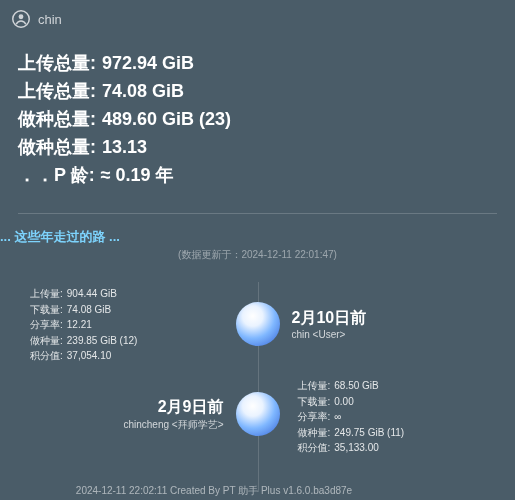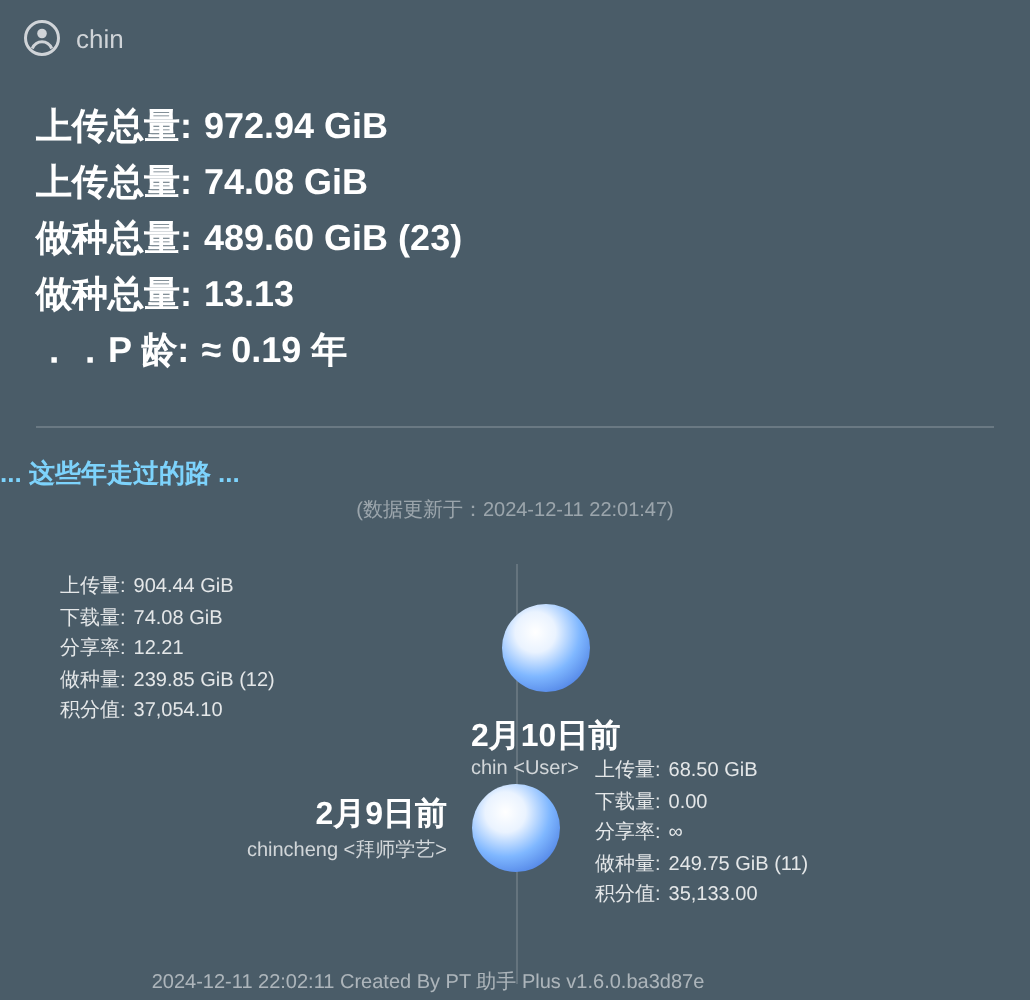--- a/index.html
+++ b/index.html
@@ -73,7 +73,6 @@
       display: flex;
       align-items: center;
       gap: 12px;
-      flex-direction: column;
     }
     .node.right { left: 50%; transform: translateX(-22px); }
     .node.left  { right: 50%; transform: translateX(22px); flex-direction: row-reverse; }

